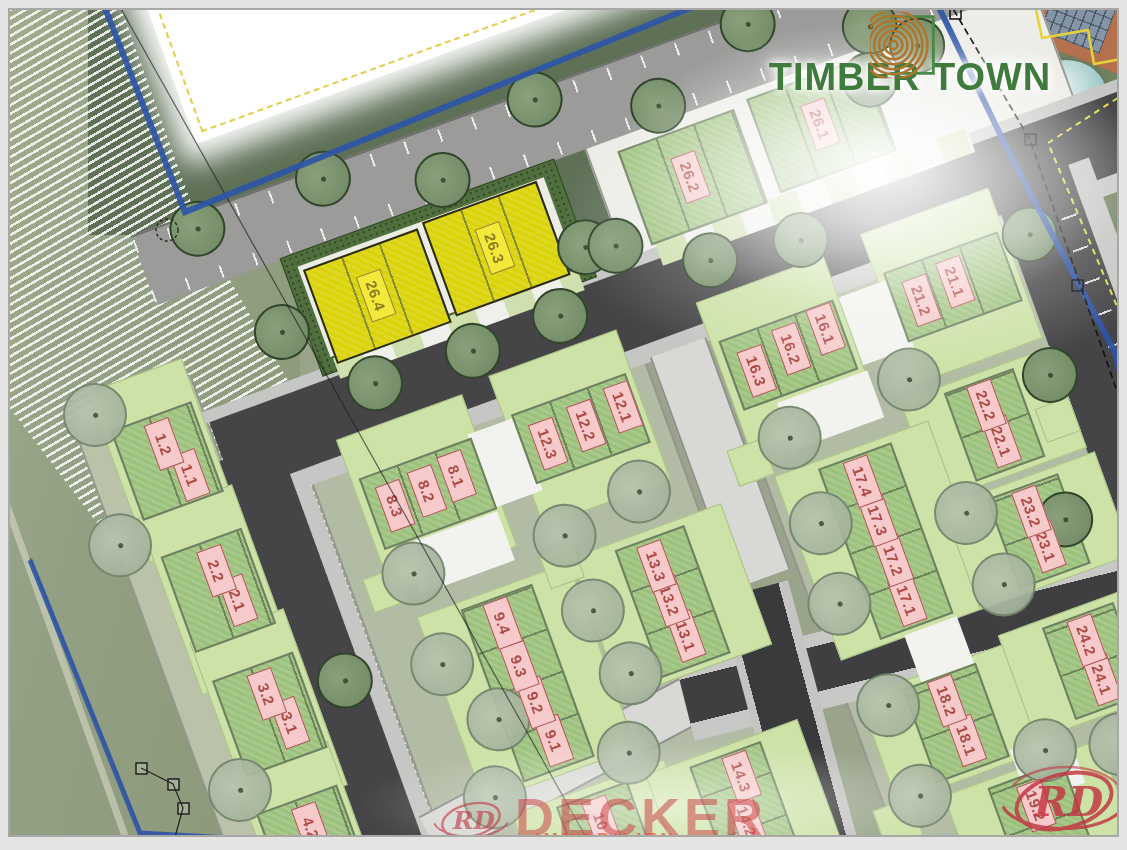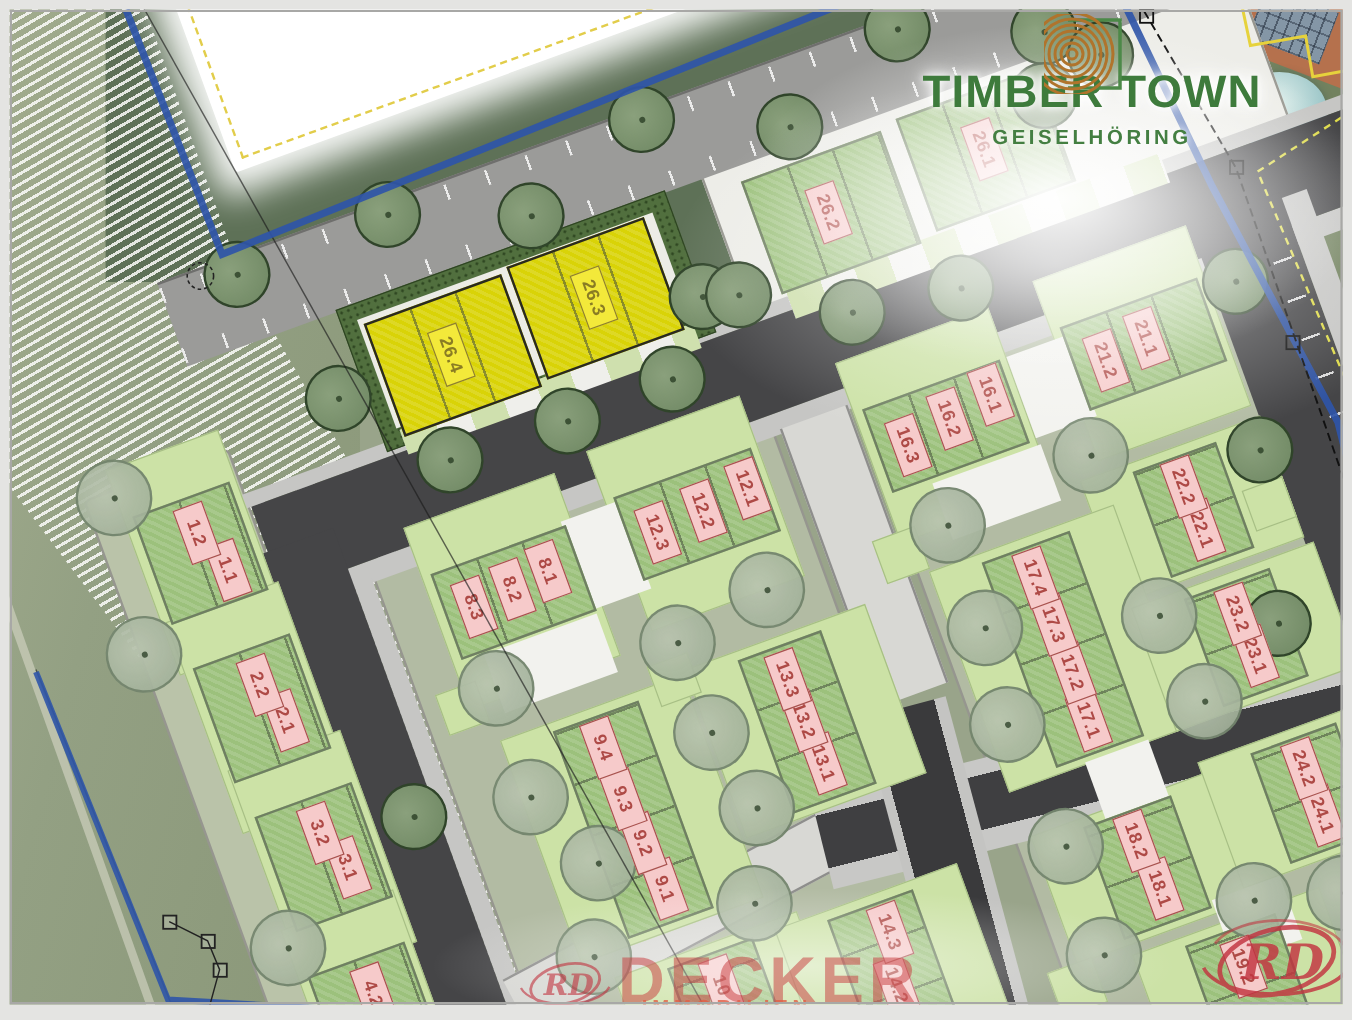--- a/index.html
+++ b/index.html
@@ -329,7 +329,6 @@
       </g>
     </svg>
     <div class="title">TIMBER TOWN</div>
-    <div class="subtitle">GEISELHÖRING</div>
   </div>
 
   <div class="abs" id="wm-decker">

